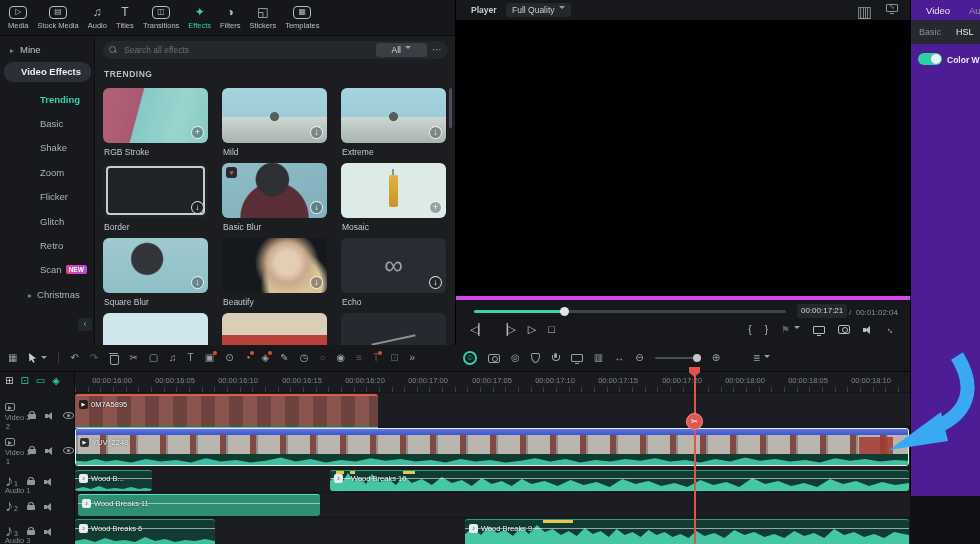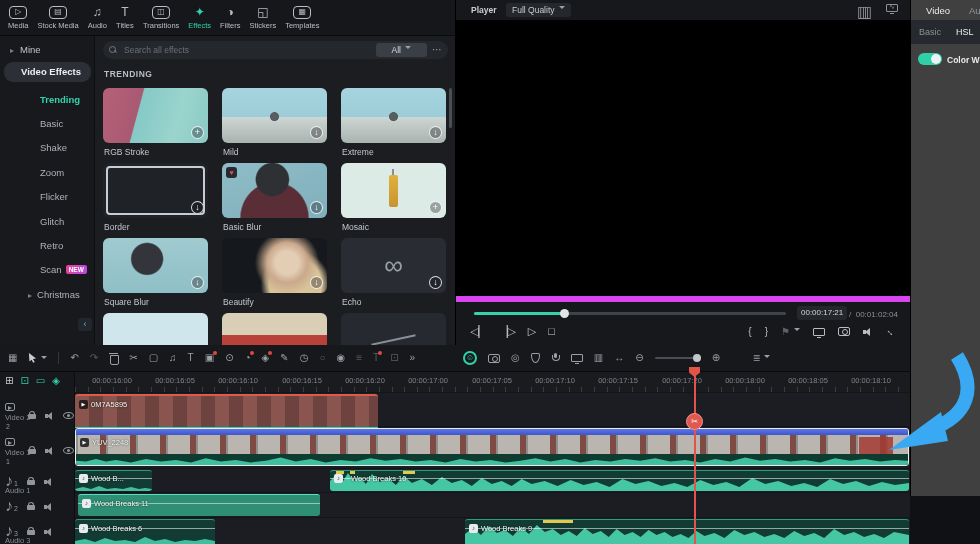--- a/index.html
+++ b/index.html
@@ -159,7 +159,7 @@
   .p-right-icons .dim{color:#5c6066;}
 
   
-  .rpanel{position:absolute;left:910px;top:0;width:70px;height:496px;background:#404040;border-left:1px solid #000;overflow:hidden;}
+  .rpanel{position:absolute;left:910px;top:0;width:70px;height:496px;background:#4c1d95;border-left:1px solid #000;overflow:hidden;}
   .rtabs{position:absolute;left:0;top:0;width:70px;height:20px;}
   .rtab{position:absolute;top:5px;font-size:9.5px;white-space:nowrap;cursor:pointer;}
   .rsub{position:absolute;left:0;top:20px;width:70px;height:24px;background:#262a30;}

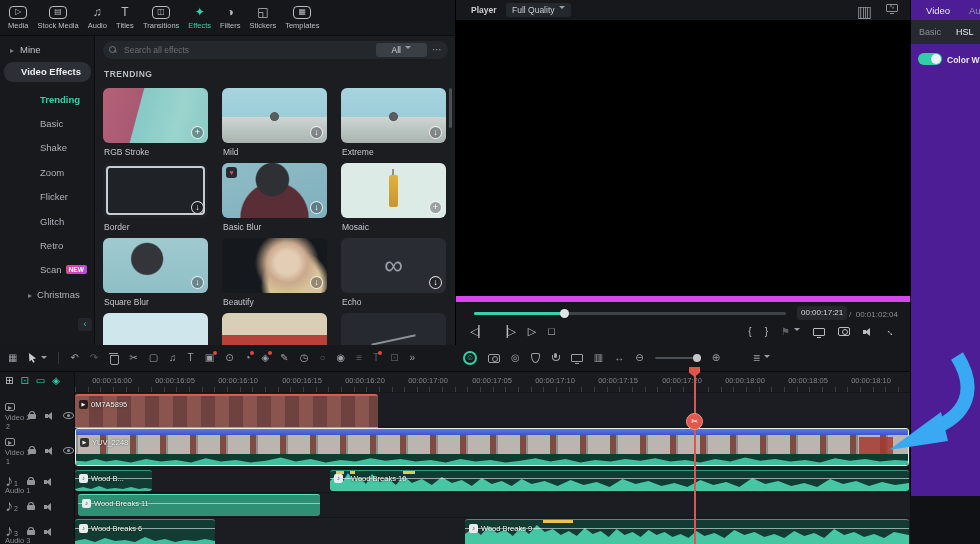--- a/index.html
+++ b/index.html
@@ -147,7 +147,7 @@
   .p-quality{position:absolute;left:50px;top:3px;height:14px;background:#24272c;border-radius:3px;color:#c9ccd1;font-size:8.5px;line-height:14px;padding:0 6px;cursor:pointer;}
   .p-hicons{position:absolute;right:12px;top:4px;display:flex;gap:14px;color:#8d9298;}
   .p-video{position:absolute;left:0;top:20px;right:0;height:276px;background:#000;}
-  .p-controls{position:absolute;left:0;bottom:0;right:0;height:49px;background:#17181c;border-top:6px solid #d946ef;}
+  .p-controls{position:absolute;left:0;bottom:0;right:0;height:49px;background:#17181c;border-top:4px solid #d946ef;}
   .seek-track{position:absolute;left:18px;top:10px;width:312px;height:3px;border-radius:2px;background:#3f434a;cursor:pointer;}
   .seek-fill{position:absolute;left:0;top:0;height:3px;border-radius:2px;background:#35d3ad;width:90px;}
   .seek-knob{position:absolute;left:86px;top:-3px;width:9px;height:9px;border-radius:50%;background:#e2e5e8;}

